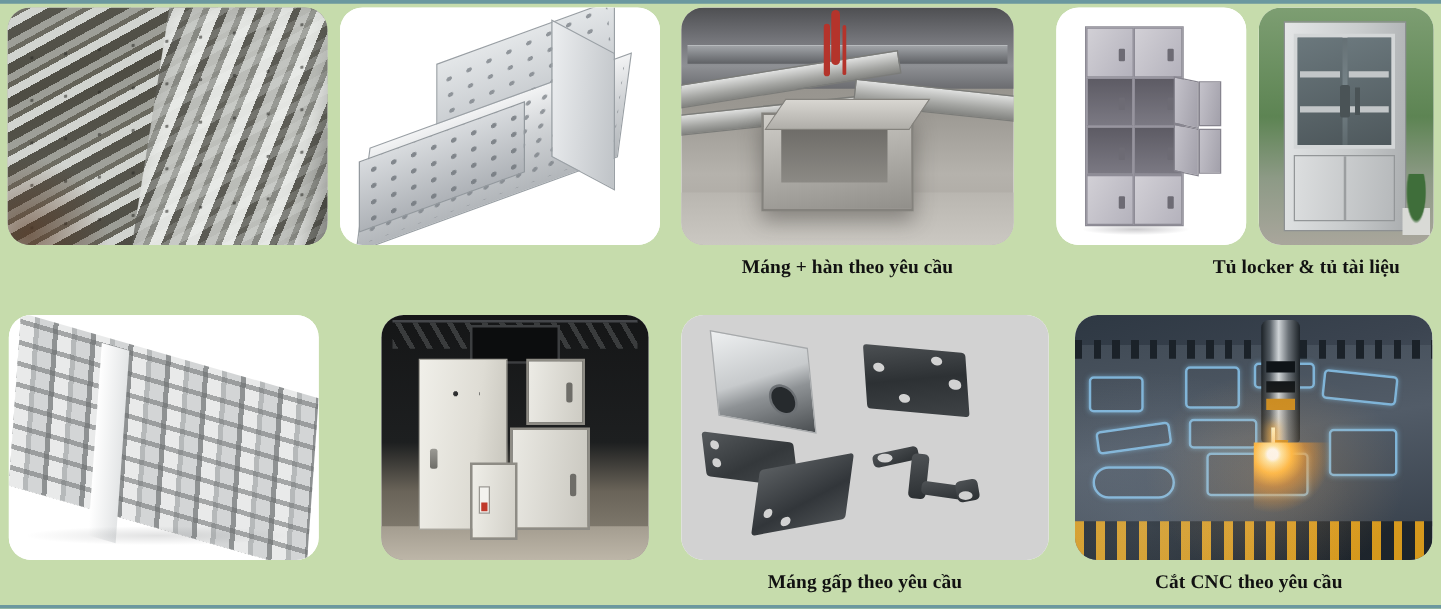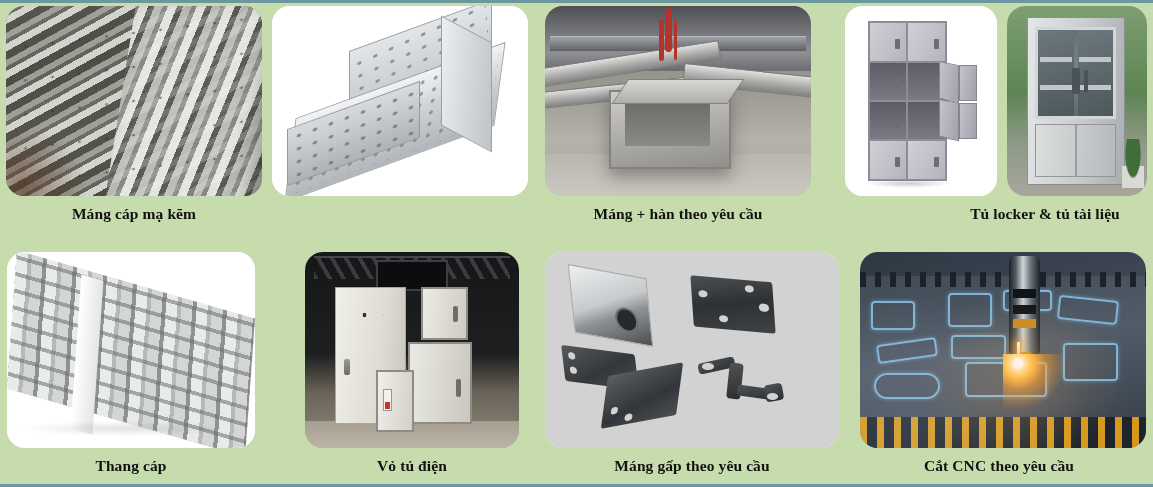--- a/index.html
+++ b/index.html
@@ -499,7 +499,6 @@
       <div class="dirt"></div>
     </div>
   </div>
-  <div class="caption" style="left:6px; top:206px; width:256px;">Máng cáp mạ kẽm</div>
 
   <div class="card" style="left:272px; top:6px; width:256px; height:190px;">
     <div class="photo ph-perf">

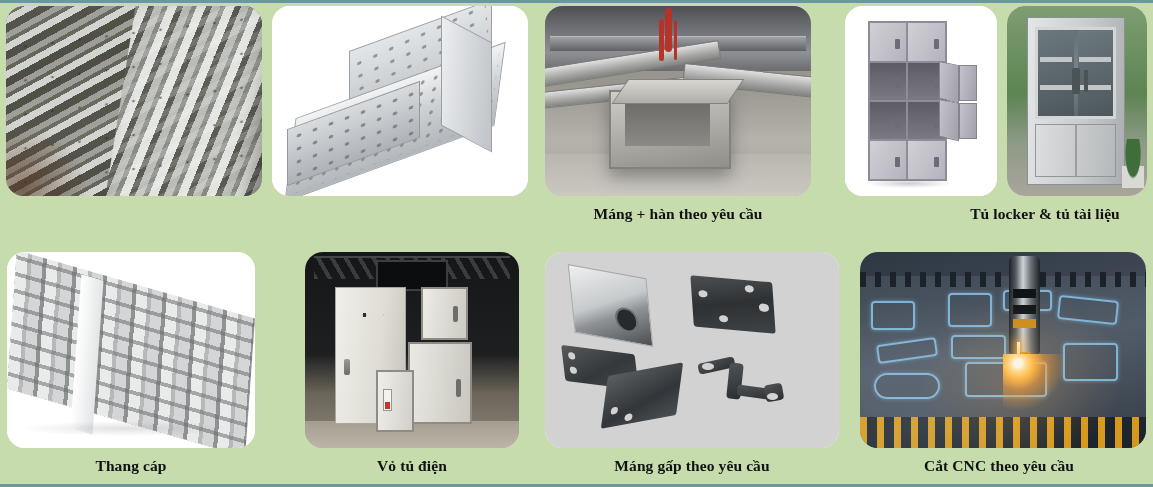--- a/index.html
+++ b/index.html
@@ -566,7 +566,6 @@
       <div class="shadow"></div>
     </div>
   </div>
-  <div class="caption" style="left:7px; top:458px; width:248px;">Thang cáp</div>
 
   <div class="card" style="left:305px; top:252px; width:214px; height:196px;">
     <div class="photo ph-encl">

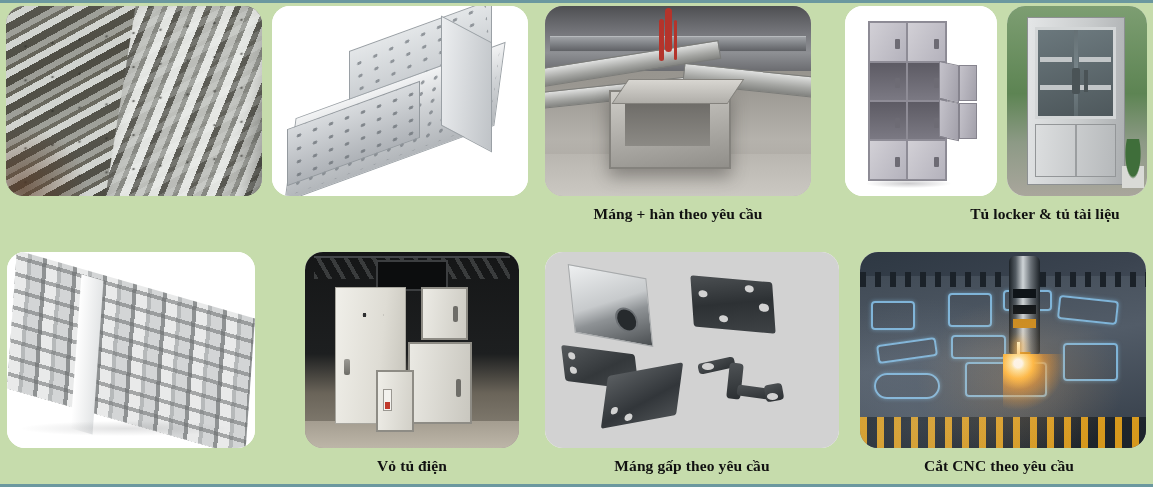--- a/index.html
+++ b/index.html
@@ -583,7 +583,6 @@
       </div>
     </div>
   </div>
-  <div class="caption" style="left:290px; top:458px; width:244px;">Vỏ tủ điện</div>
 
   <div class="card" style="left:545px; top:252px; width:294px; height:196px;">
     <div class="photo ph-brk">

